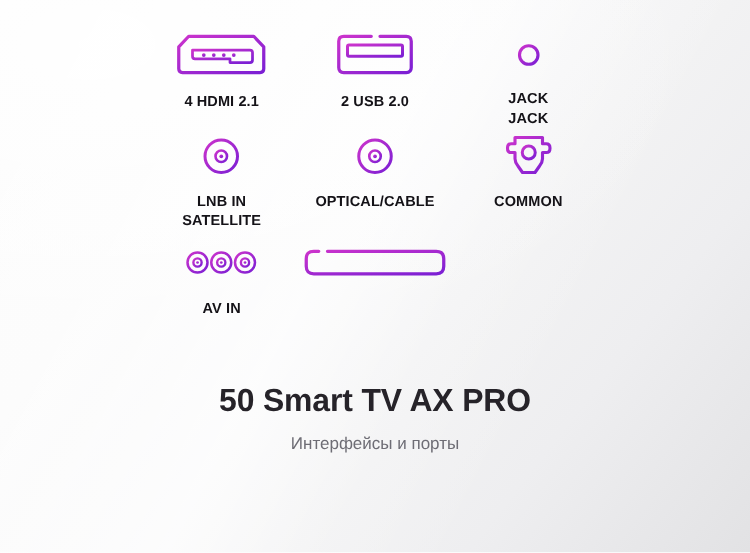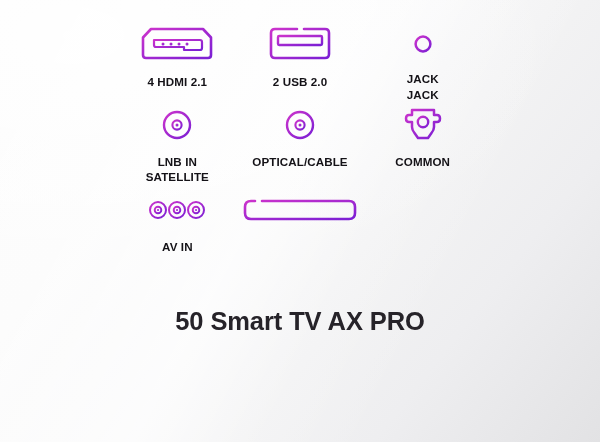--- a/index.html
+++ b/index.html
@@ -285,6 +285,7 @@
 
   <div class="titles">
     <h1 id="product-title">50 Smart TV AX PRO</h1>
+    <p id="product-subtitle">Интерфейсы и порты</p>
   </div>
 
 </div>

